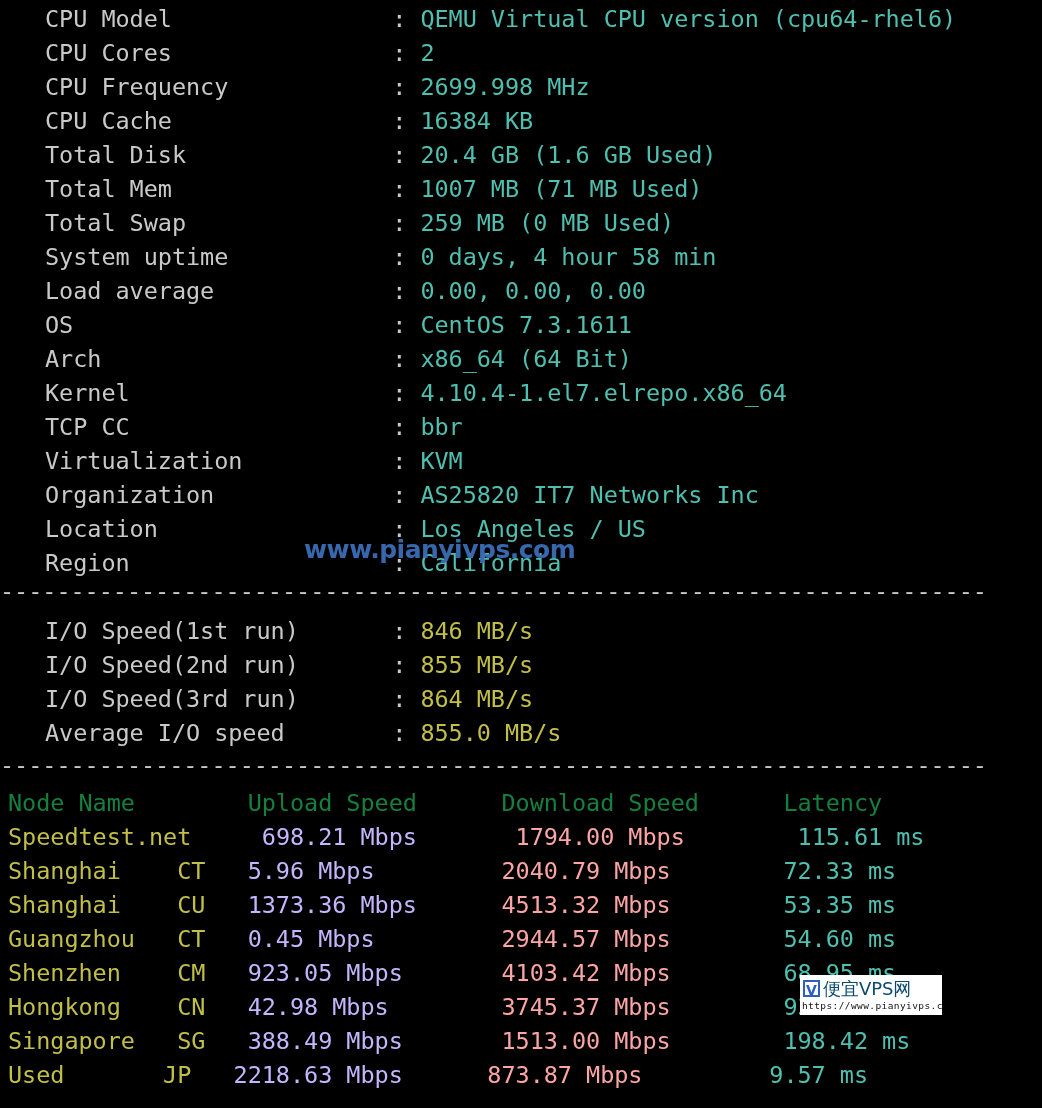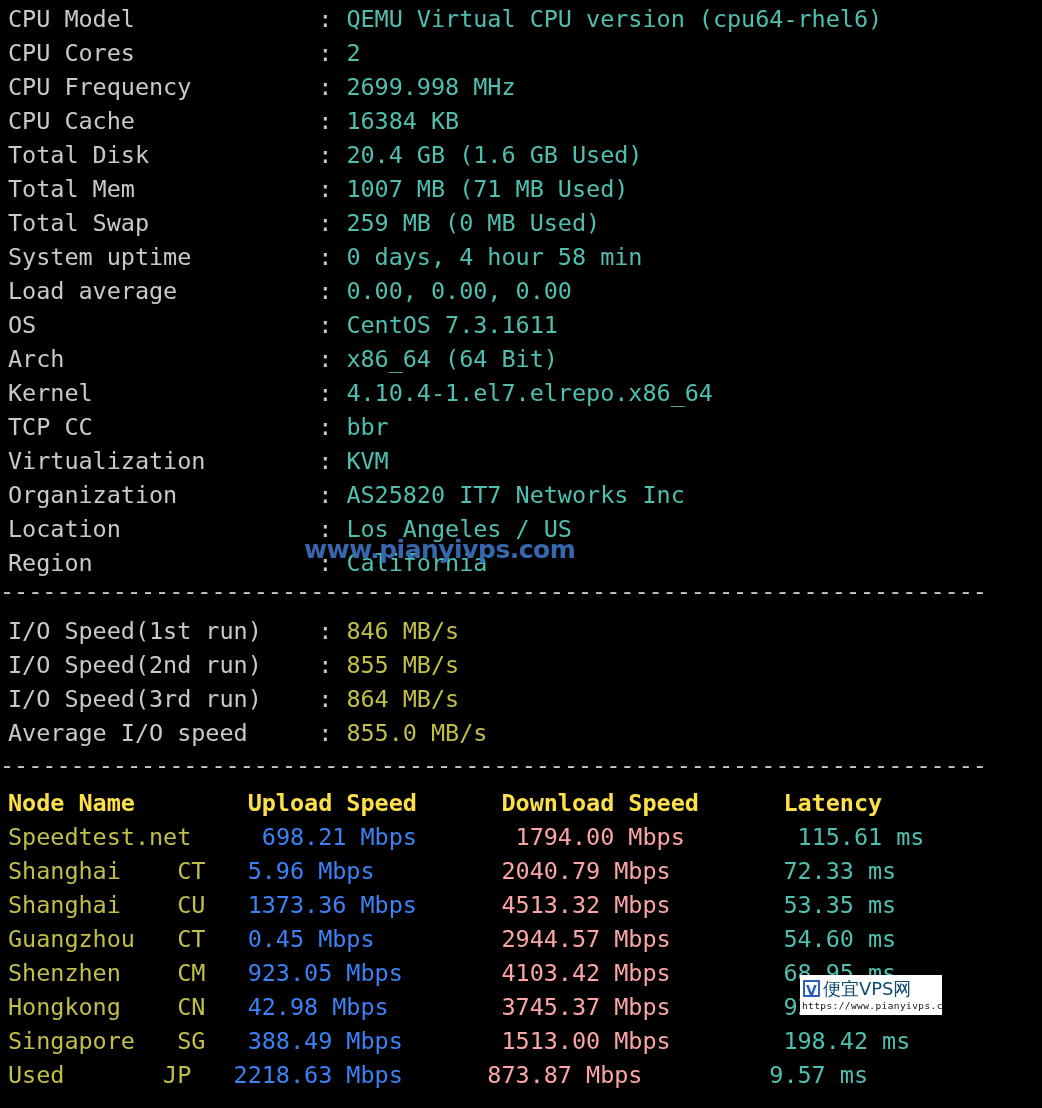--- a/index.html
+++ b/index.html
@@ -31,7 +31,7 @@
     padding-left: 8px;
     box-sizing: border-box;
   }
-  .lbl   { color: #c9c9c9; }
+  .lbl   { color: #c9c9c9; margin-left: 37px; }
   .cyan  { color: #4fbfb0; }
   .yel   { color: #c2bf48; }
   .grn   { color: #3b82f6; }

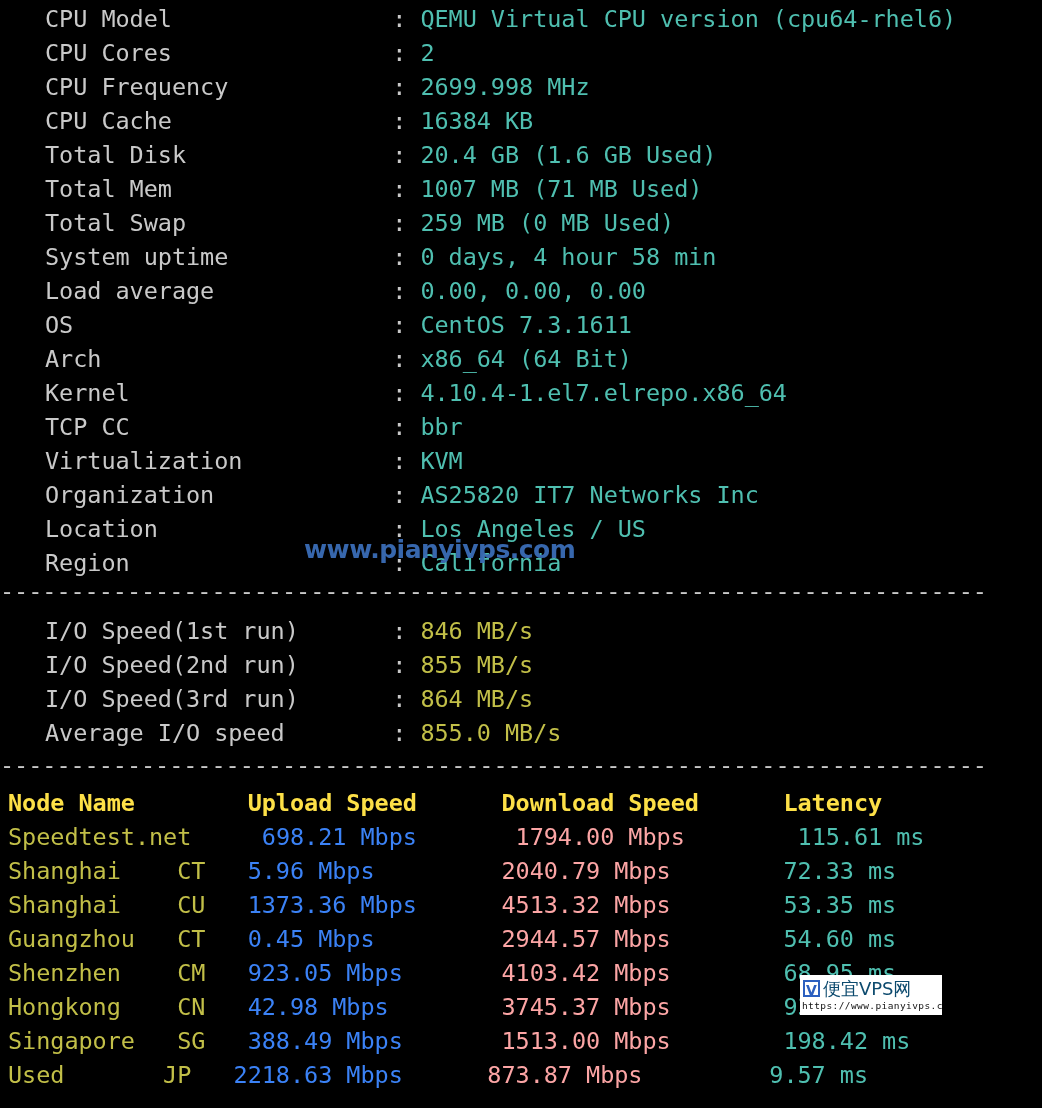--- a/index.html
+++ b/index.html
@@ -36,7 +36,7 @@
   .yel   { color: #c2bf48; }
   .grn   { color: #3b82f6; }
   .red   { color: #fca5a5; }
-  .white { color: #fde047; font-weight: bold; }
+  .white { color: #15803d; }
 
   .blank { height: 34px; }
   .dashline {

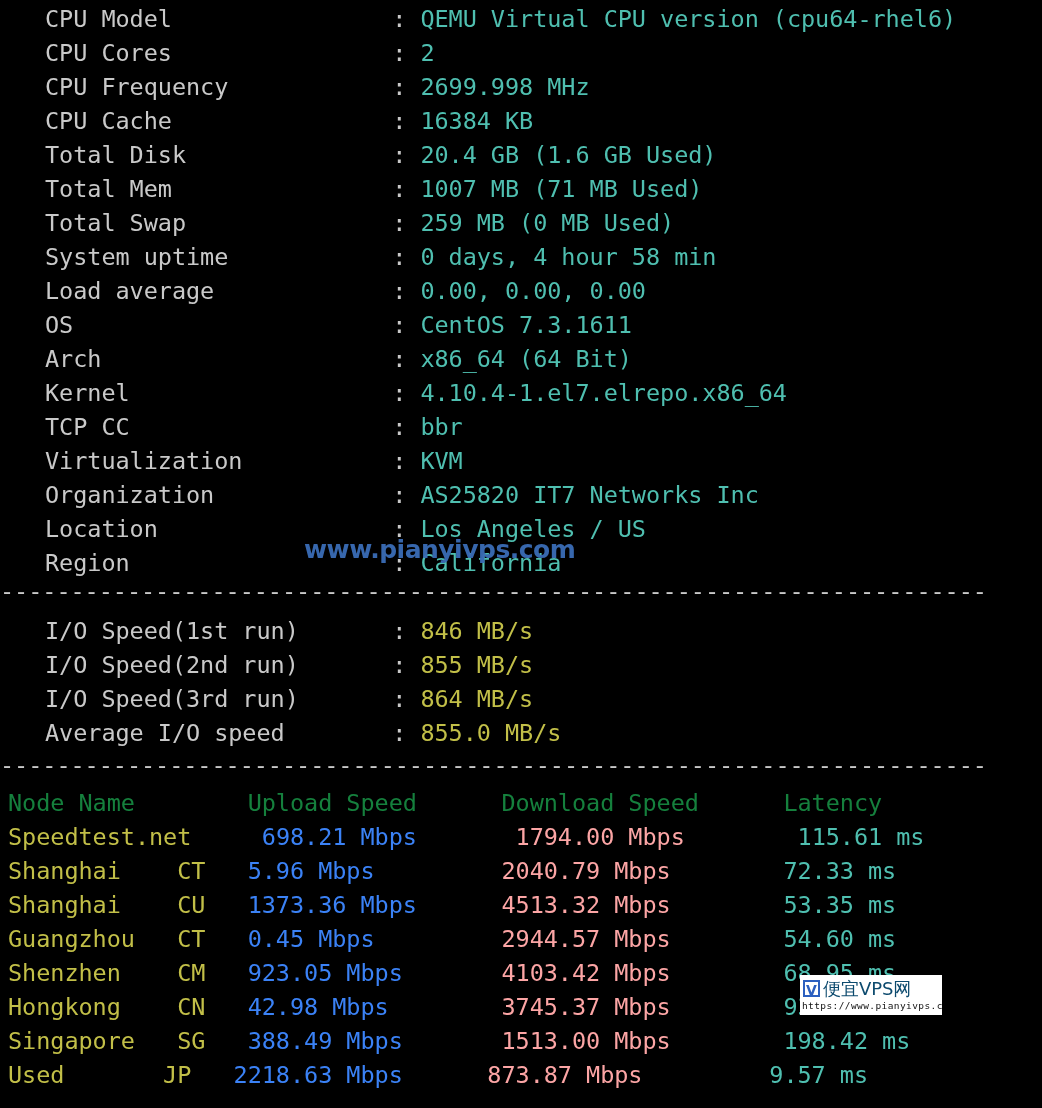--- a/index.html
+++ b/index.html
@@ -34,7 +34,7 @@
   .lbl   { color: #c9c9c9; margin-left: 37px; }
   .cyan  { color: #4fbfb0; }
   .yel   { color: #c2bf48; }
-  .grn   { color: #3b82f6; }
+  .grn   { color: #c4b5fd; }
   .red   { color: #fca5a5; }
   .white { color: #15803d; }
 

